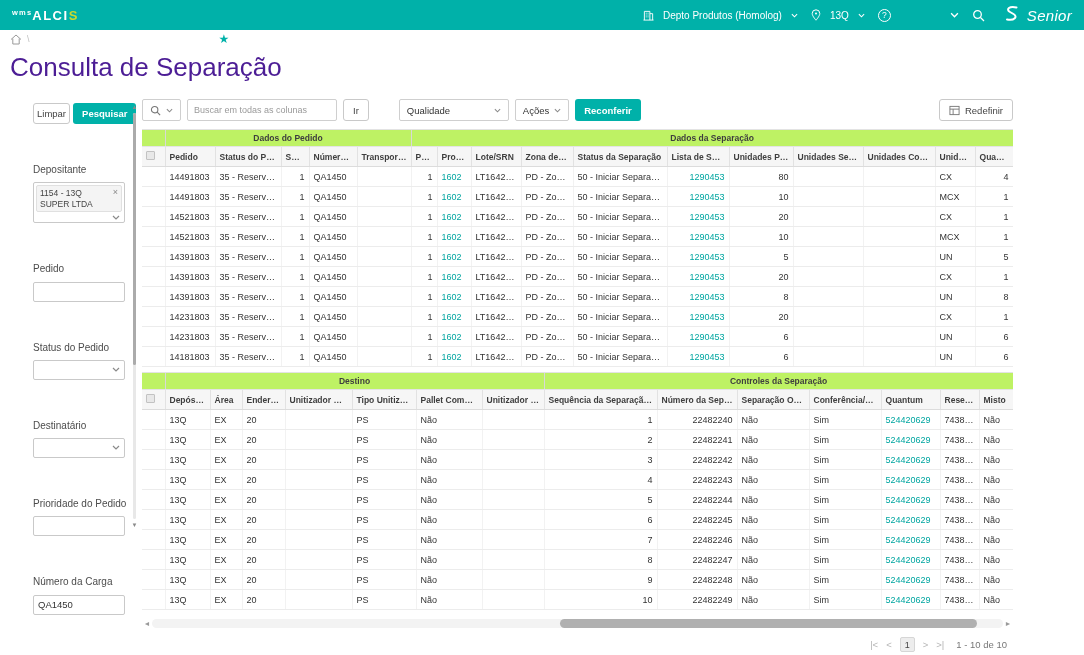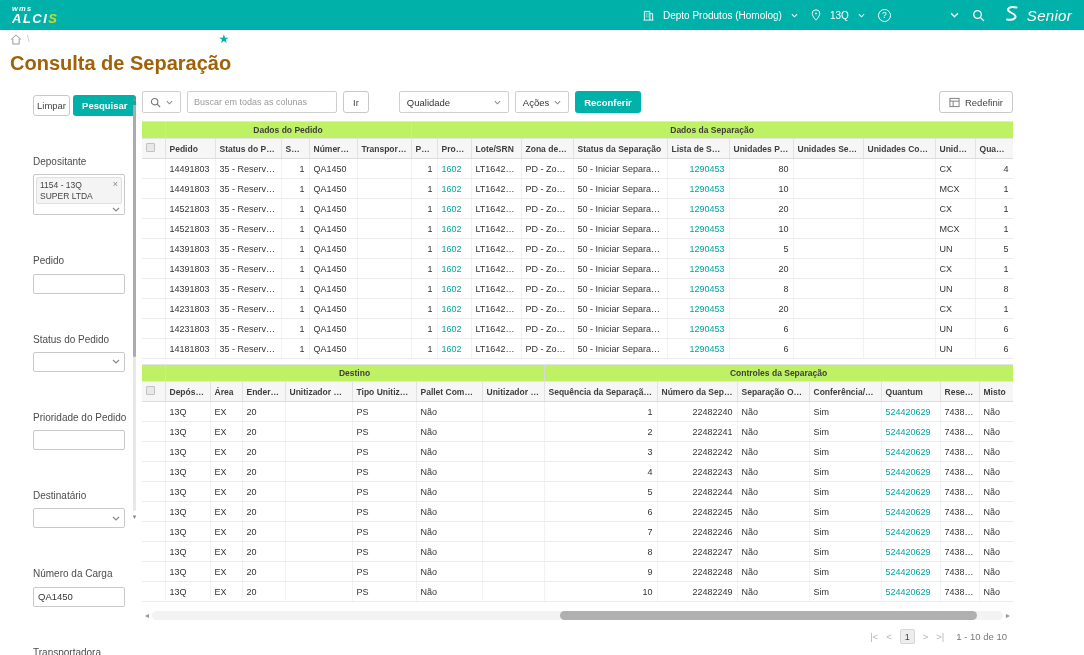--- a/index.html
+++ b/index.html
@@ -8,7 +8,7 @@
 a{text-decoration:none;}
 
 .topbar{height:30px;background:var(--accent);display:flex;align-items:center;padding:0 12px;}
-.logo{display:flex;flex-direction:column;line-height:1;color:#fff;cursor:pointer;font-style:italic;}
+.logo{display:flex;flex-direction:row;line-height:1;color:#fff;cursor:pointer;}
 .logo .wms{font-size:7.5px;font-weight:bold;letter-spacing:1.2px;}
 .logo .alcis{font-size:13px;font-weight:bold;letter-spacing:1.5px;}
 .logo .accent{color:var(--logo-accent);}

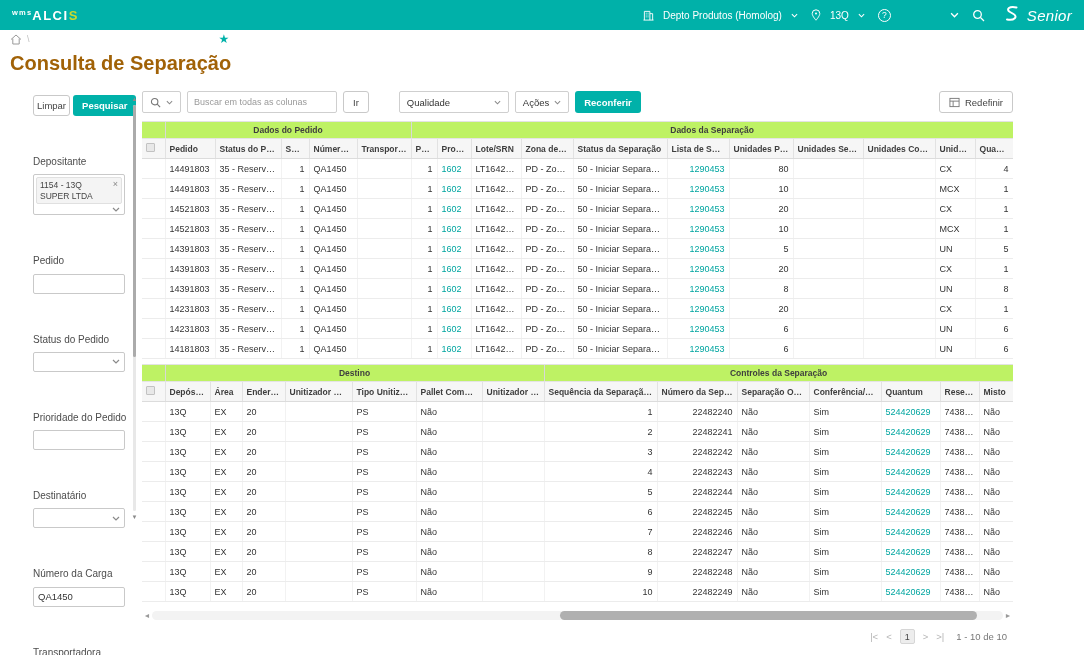--- a/index.html
+++ b/index.html
@@ -21,7 +21,7 @@
 .crumb-row{height:18px;display:flex;align-items:center;padding:0 10px;gap:5px;}
 .crumb-sep{color:#c0c0c0;font-size:9px;}
 .fav-star{color:var(--accent);font-size:12px;margin-left:184px;cursor:pointer;}
-.page-title{font-size:20px;font-weight:700;color:#a16207;padding:4px 10px 12px;}
+.page-title{font-size:26px;font-weight:400;color:#4c1d95;padding:4px 10px 12px;}
 
 .content{display:flex;align-items:flex-start;}
 .sidebar{width:142px;padding:8px 14px 0 33px;position:relative;flex:none;}

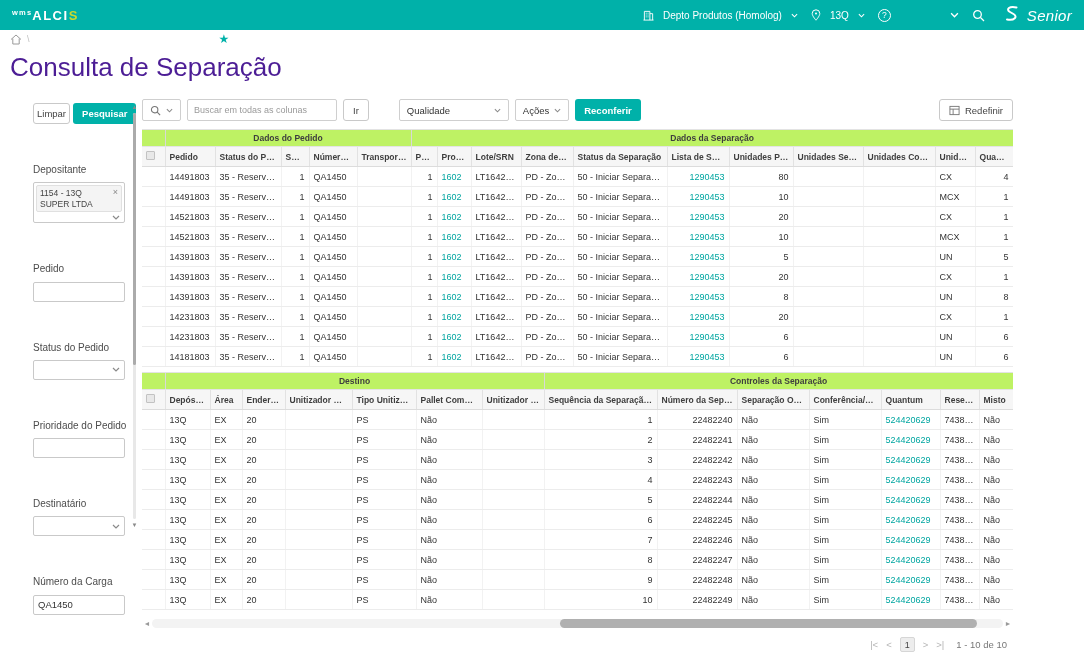--- a/index.html
+++ b/index.html
@@ -166,17 +166,17 @@
     </div>
 
     <div class="field">
-      <label>Prioridade do Pedido</label>
-      <input class="f-input" style="">
-    </div>
-
-    <div class="field">
       <label>Destinatário</label>
       <div class="f-select">
           <svg width="8" height="5" viewBox="0 0 8 5">
             <path d="M1 1l3 3 3-3" fill="none" stroke="#8a8a8a" stroke-width="1.2"></path>
           </svg>
         </div>
+    </div>
+
+    <div class="field">
+      <label>Prioridade do Pedido</label>
+      <input class="f-input" style="">
     </div>
 
     <div class="field">

